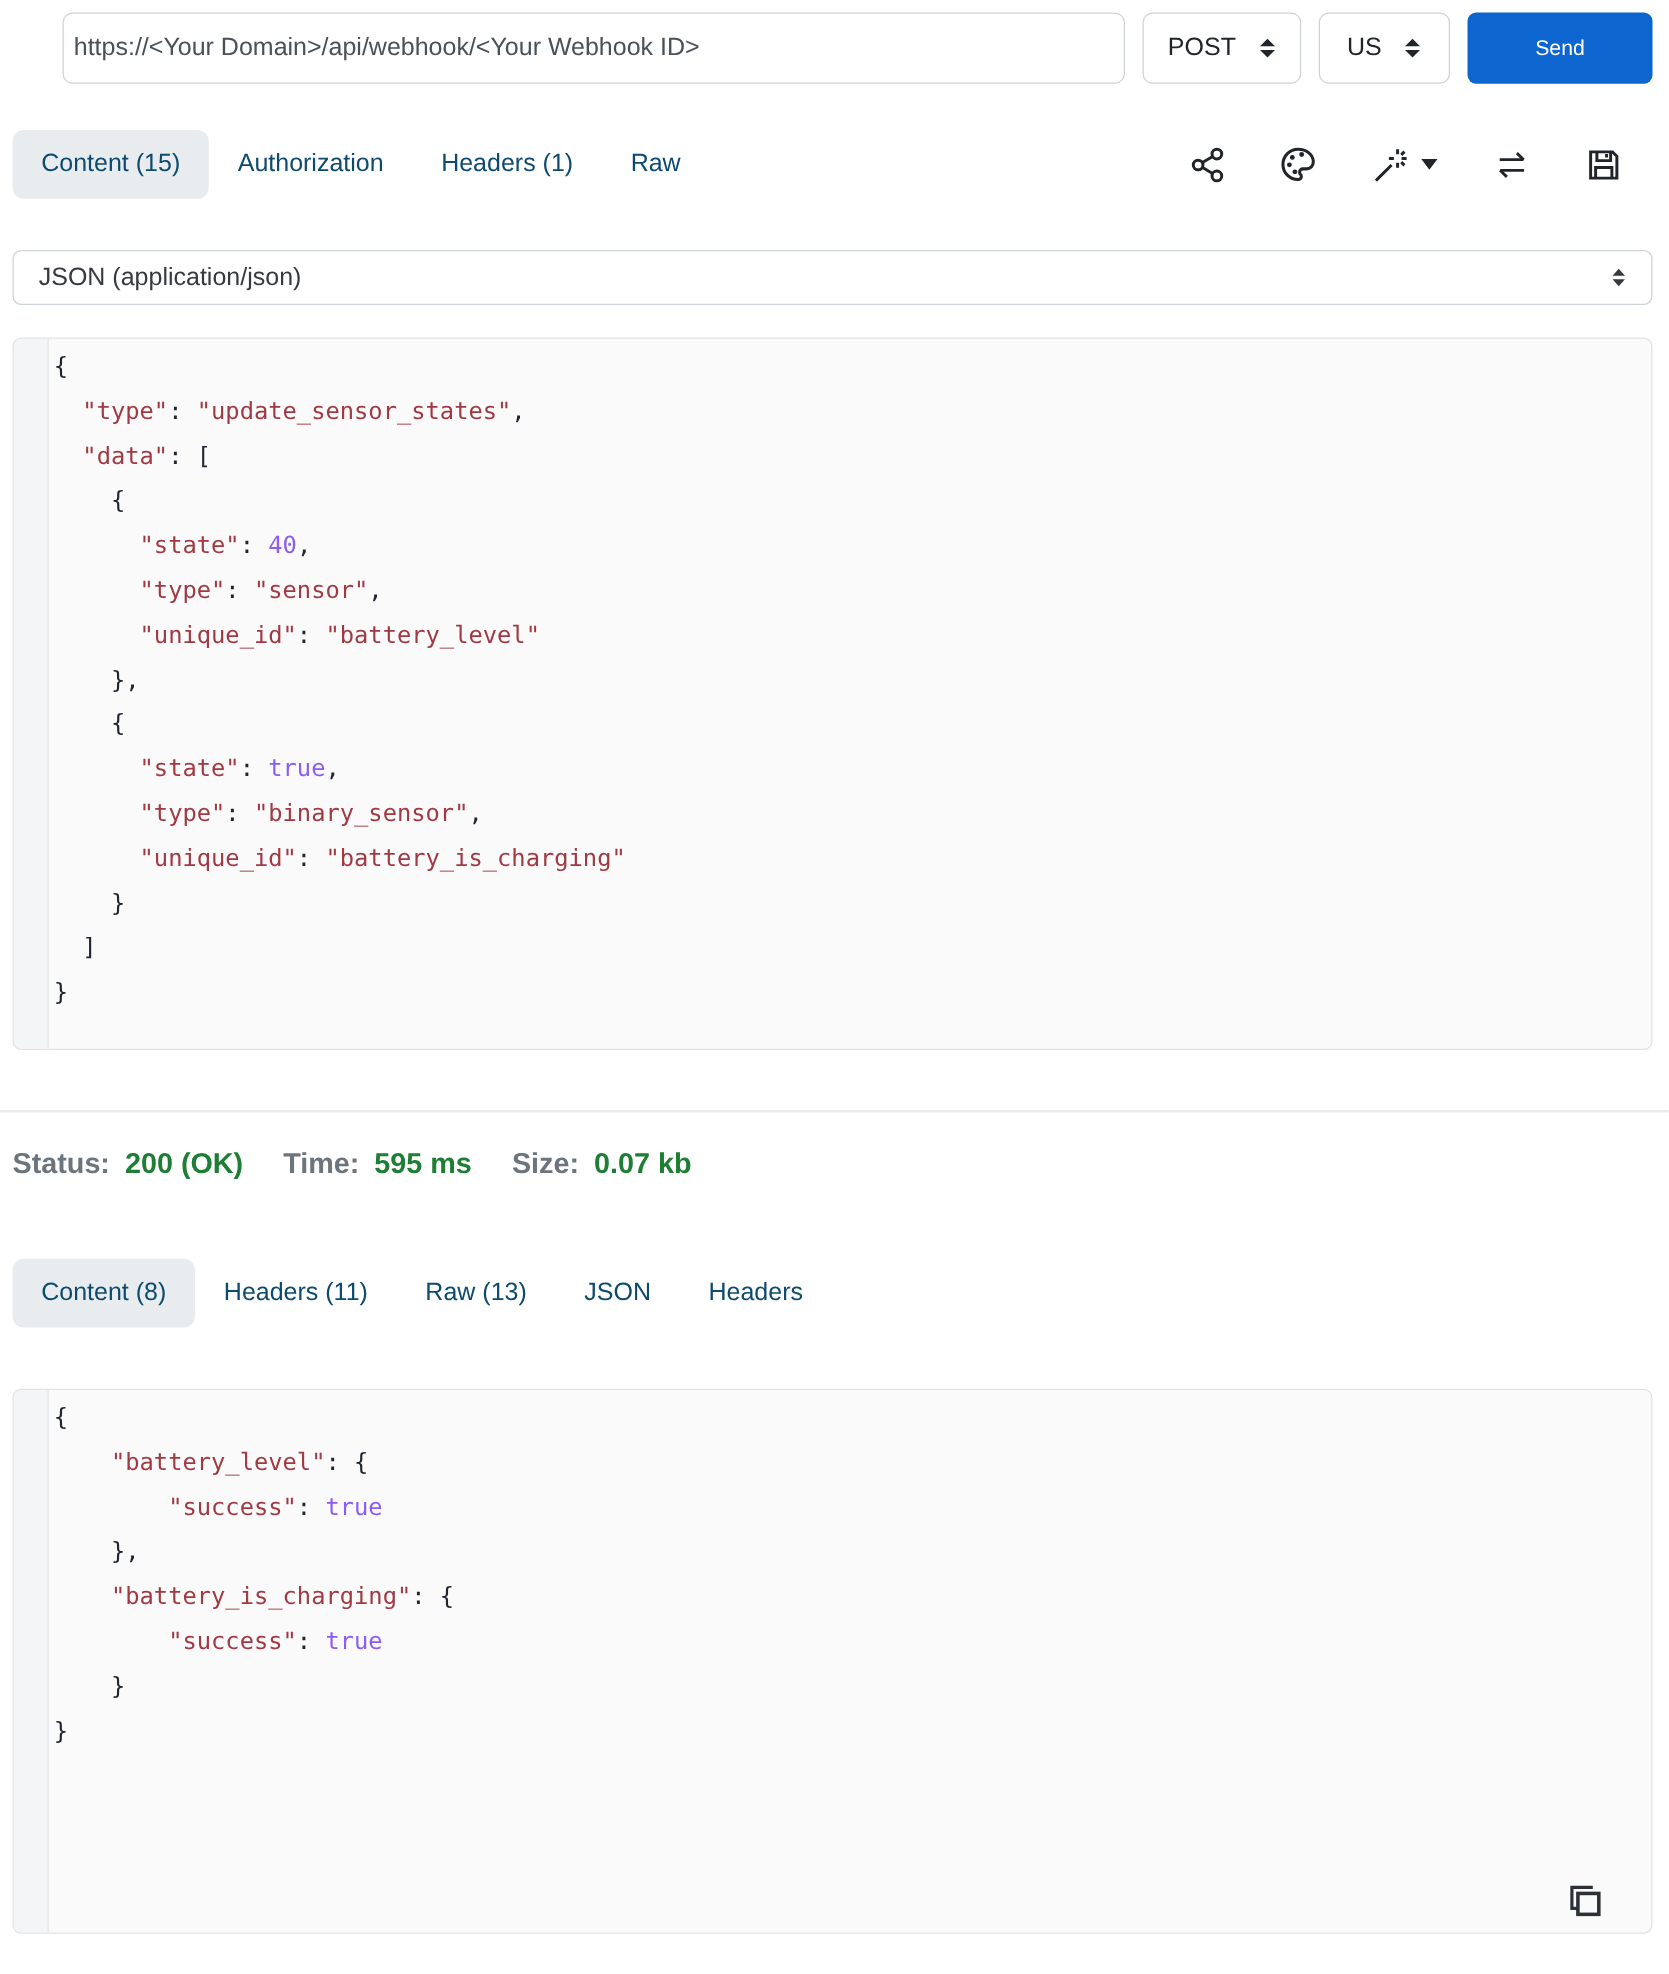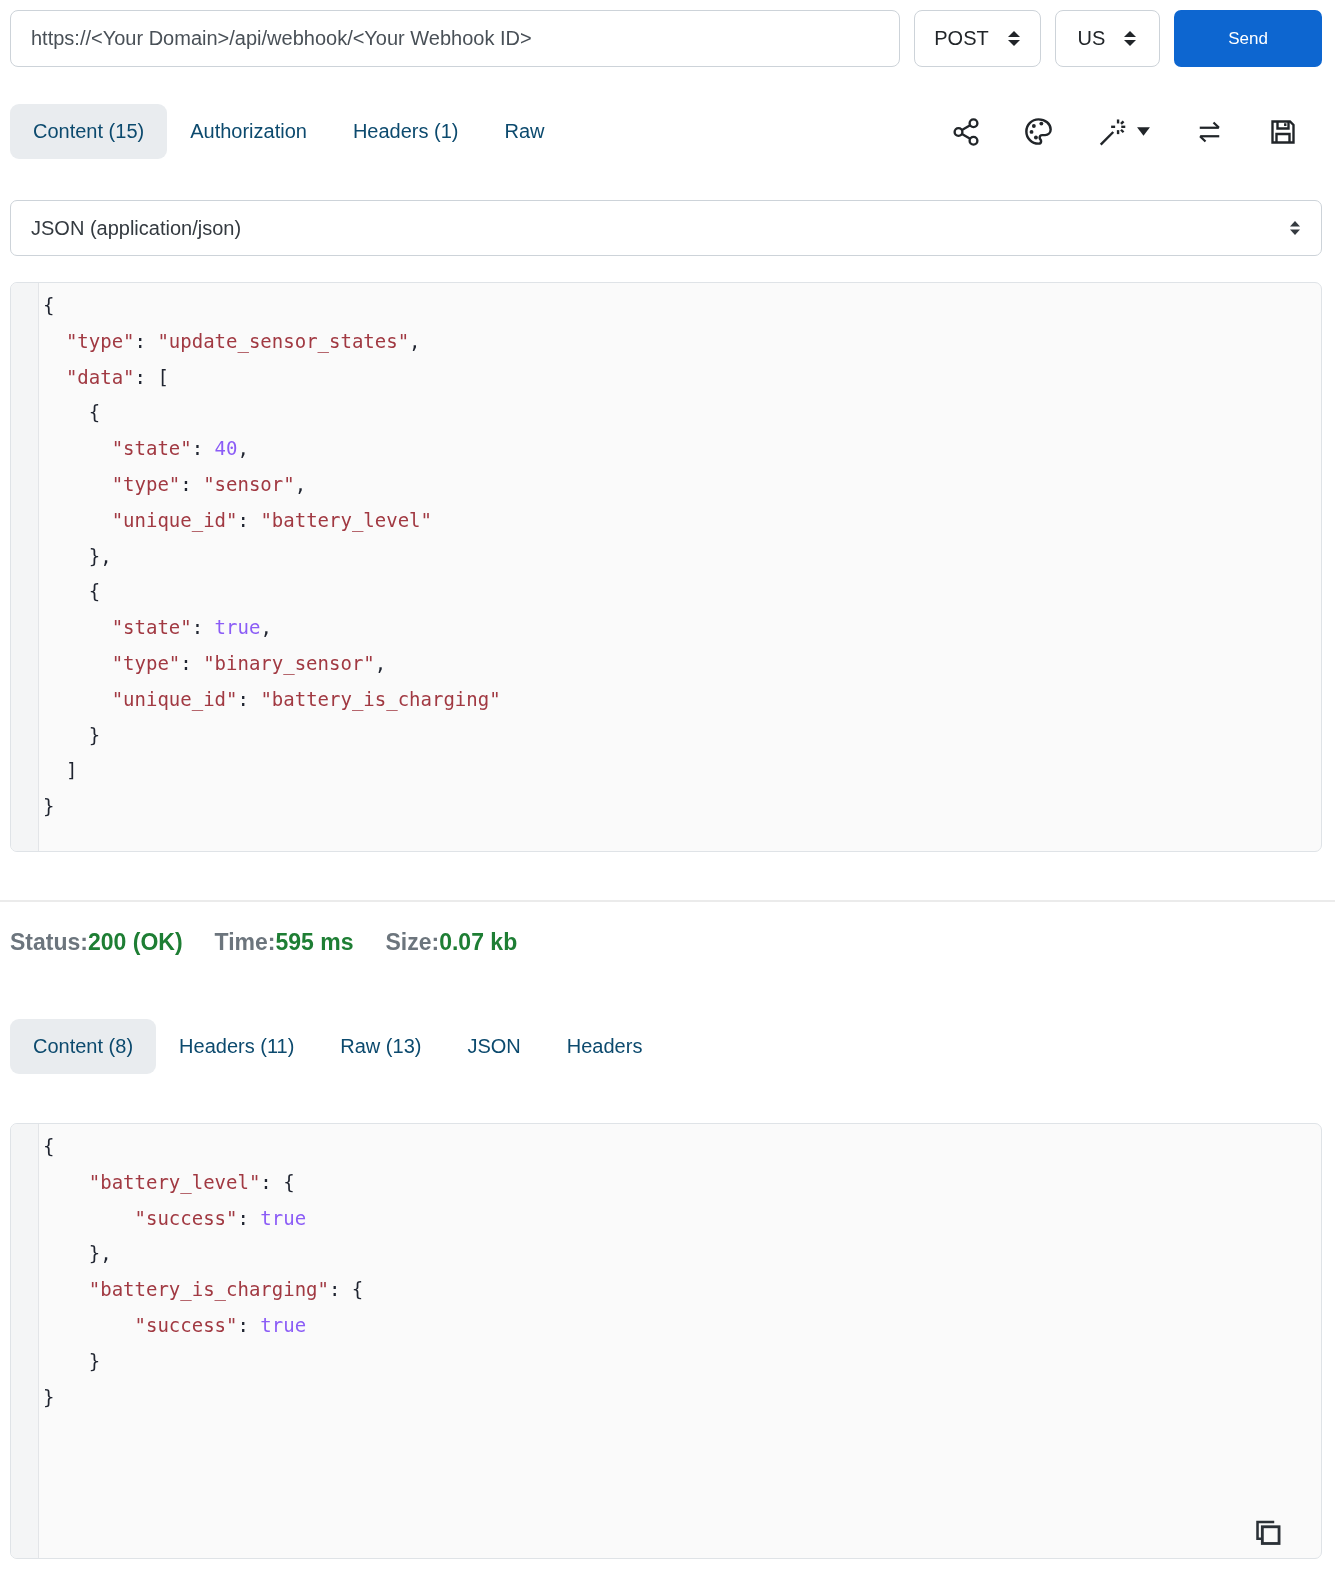--- a/index.html
+++ b/index.html
@@ -25,13 +25,14 @@
     flex: 1;
     border: 1px solid #cdd3d9;
     border-radius: 8px;
-    padding: 0 20px;
+    padding: 0 8px;
     font-size: 20px;
     font-family: "Liberation Sans", sans-serif;
     color: #495057;
     outline: none;
     background: #fff;
     min-width: 0;
+    margin-left: 40px;
   }
   .select-box {
     border: 1px solid #cdd3d9;

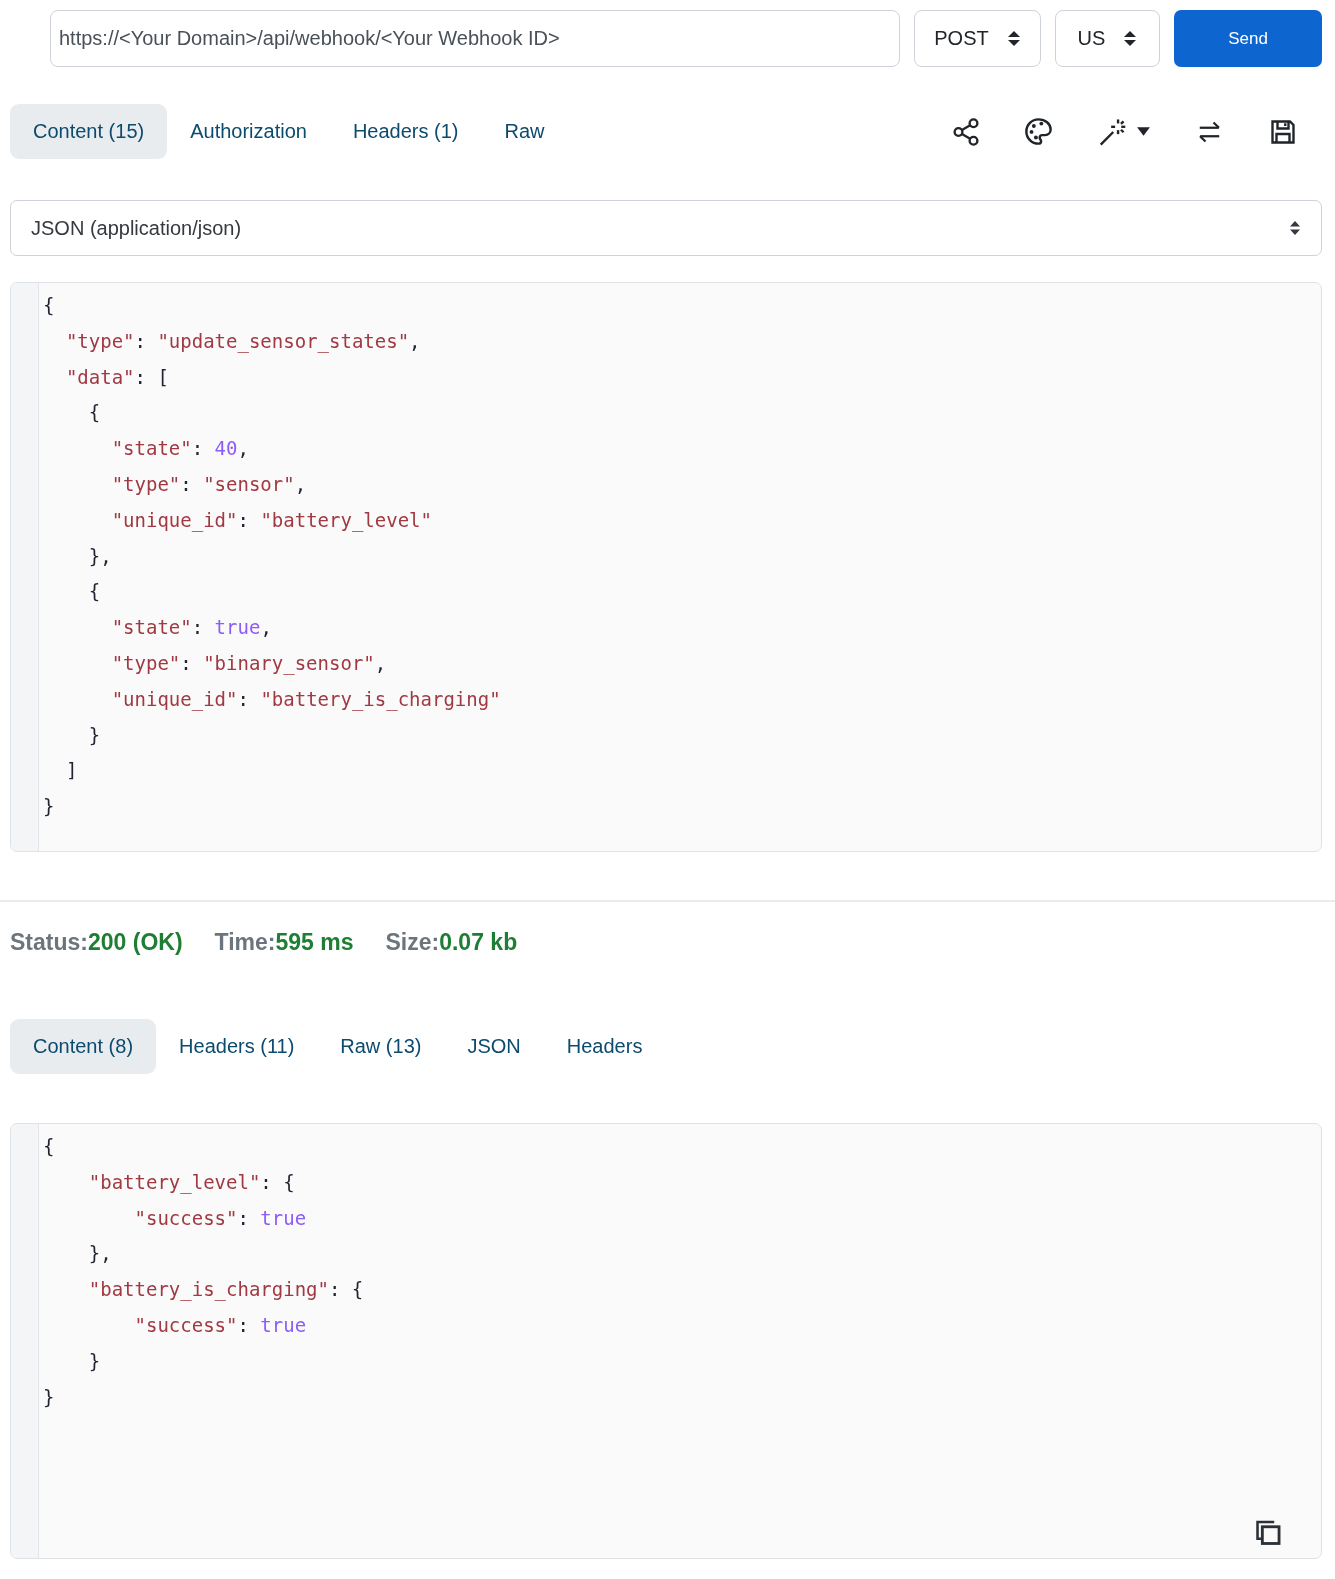--- a/index.html
+++ b/index.html
@@ -102,7 +102,7 @@
   
   .ctype-select {
     margin: 41px 13px 0 10px;
-    height: 56px;
+    height: 44px;
     border: 1px solid #cdd3d9;
     border-radius: 7px;
     background: #fff;

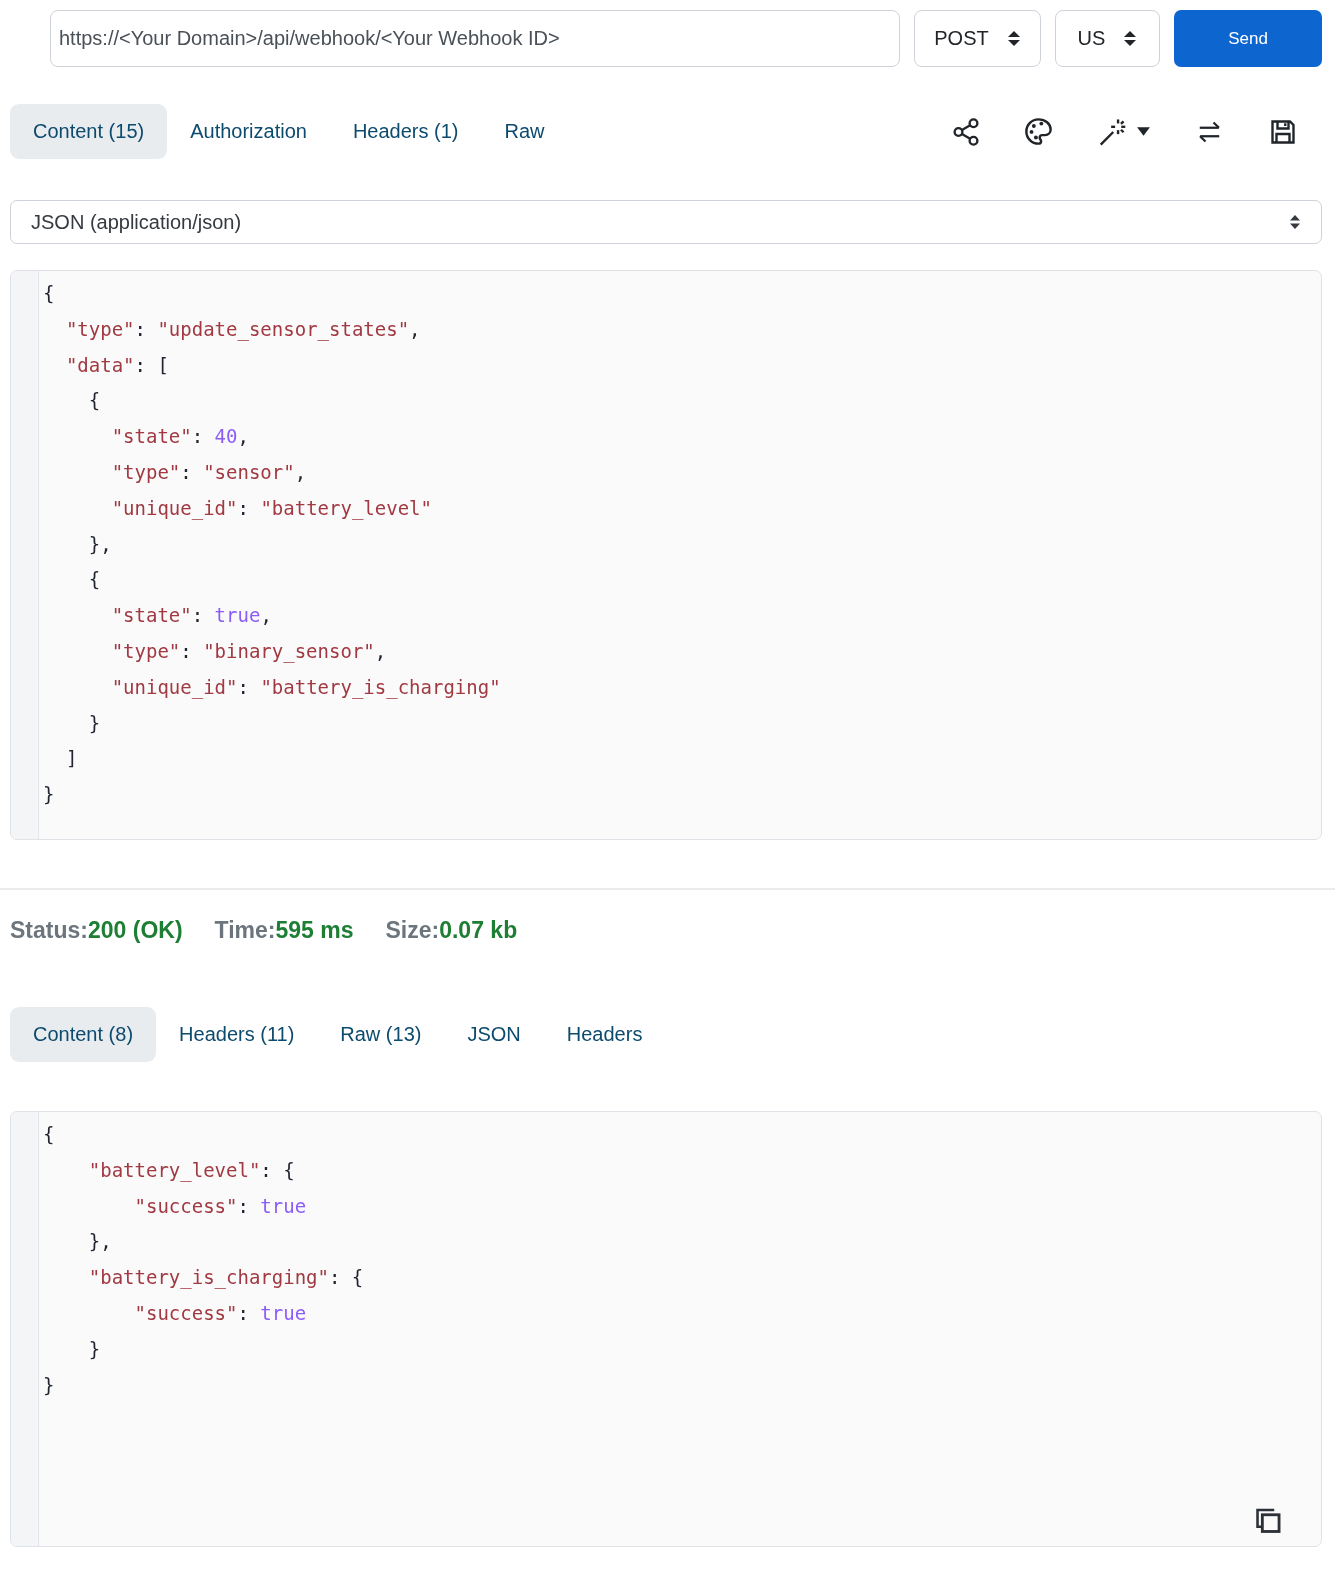--- a/index.html
+++ b/index.html
@@ -173,7 +173,7 @@
     font-weight: 700;
     height: 34px;
   }
-  .status-pair { display: flex; align-items: center; margin-right: 32px; }
+  .status-pair { display: flex; align-items: center; gap: 12px; margin-right: 32px; }
   .status-label { color: #6c757d; }
   .status-value { color: #1e7e34; }
 </style>

